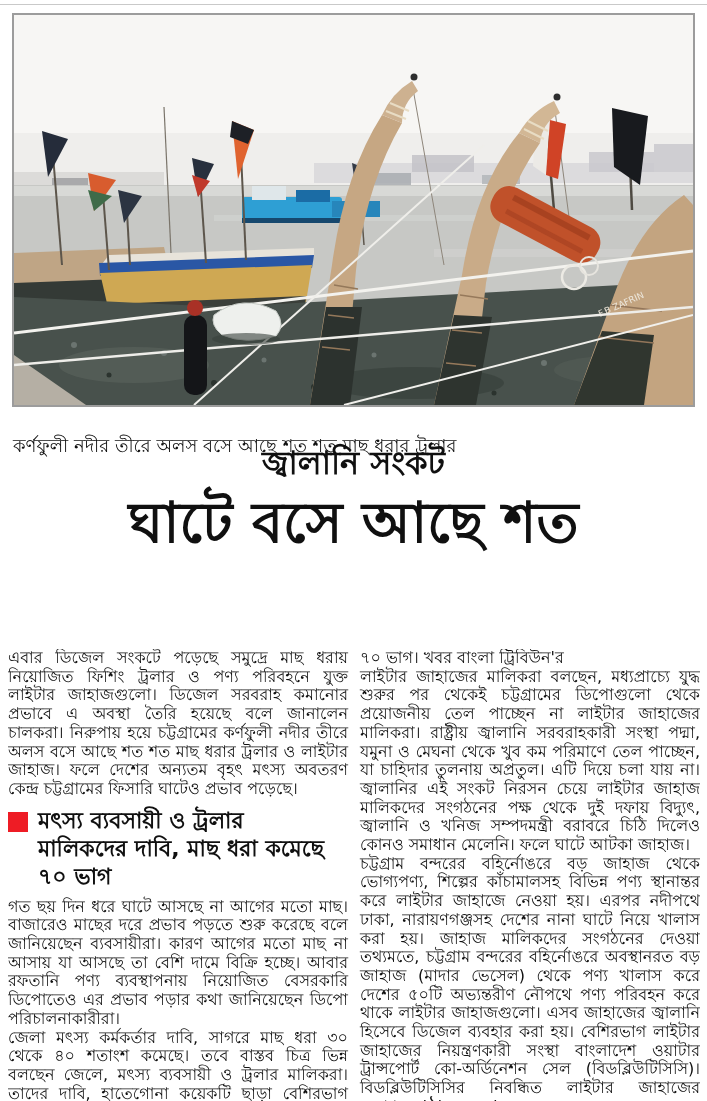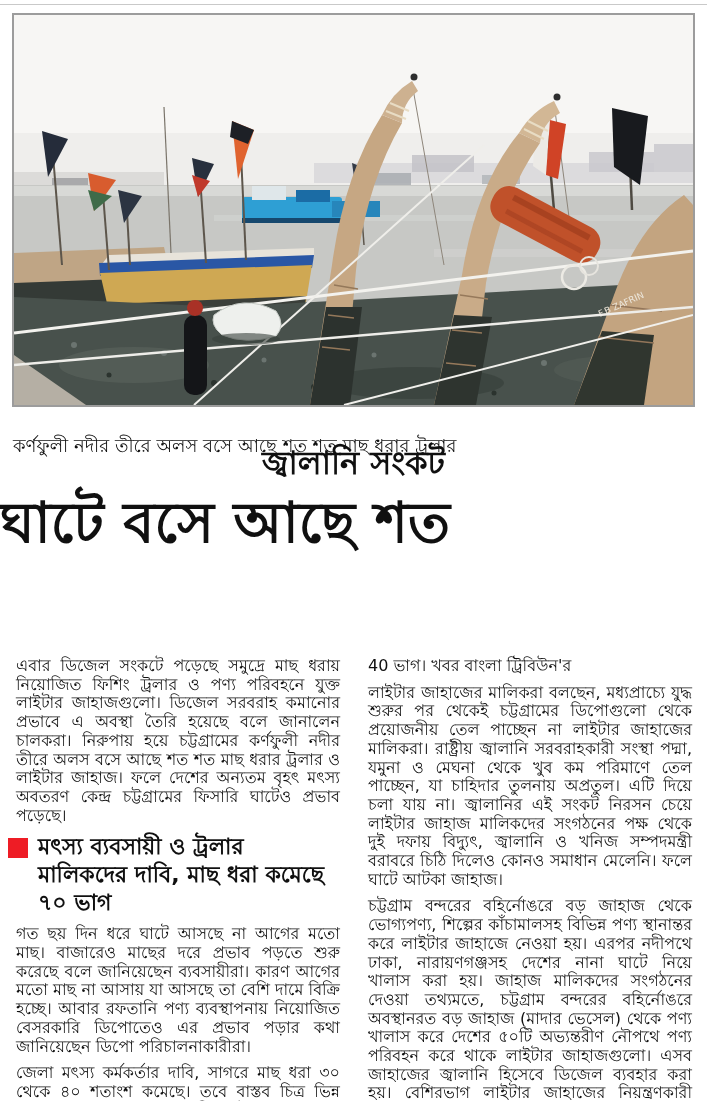--- a/index.html
+++ b/index.html
@@ -33,7 +33,7 @@
   }
   .headline {
     position:absolute; top:483px; left:0; width:707px;
-    text-align:left; font-weight:bold;
+    text-align:center; font-weight:bold;
     font-size:56px; line-height:79px;
     letter-spacing:0px;
   }

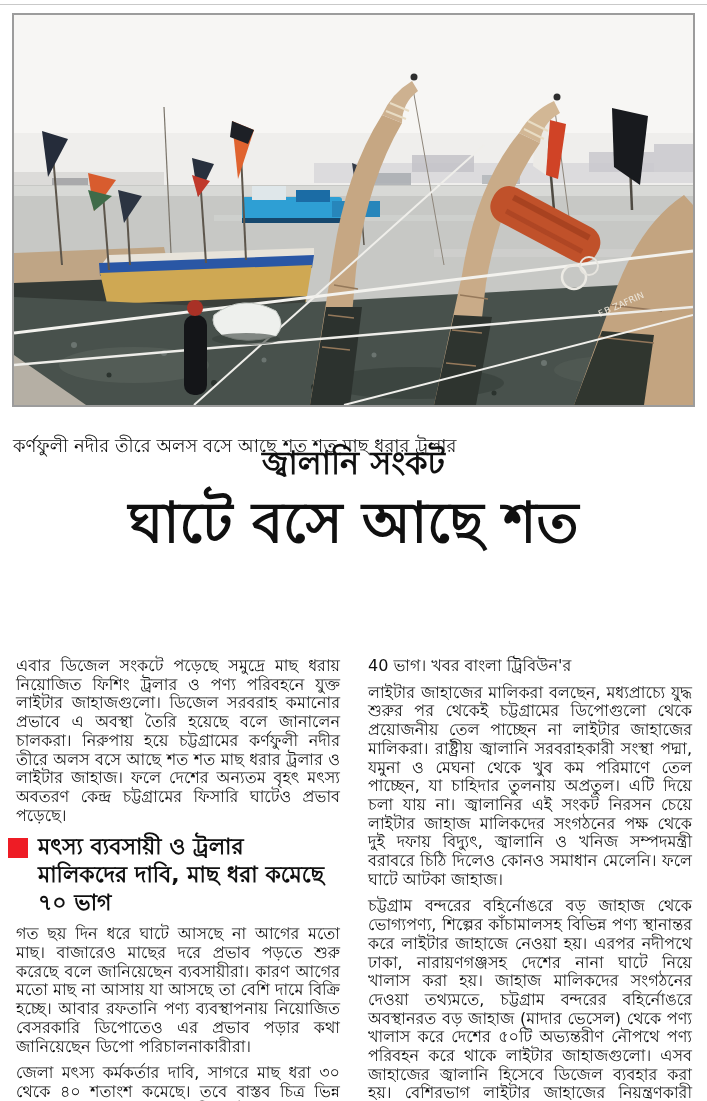--- a/index.html
+++ b/index.html
@@ -46,7 +46,7 @@
     font-size:16px; line-height:18.7px;
     text-align:justify;
   }
-  .col p { margin:8px; padding:0; }
+  .col p { margin:0; padding:0; }
   .subhead {
     display:flex; gap:10px; align-items:flex-start;
     margin:8px 8px 7px 0; text-align:left;

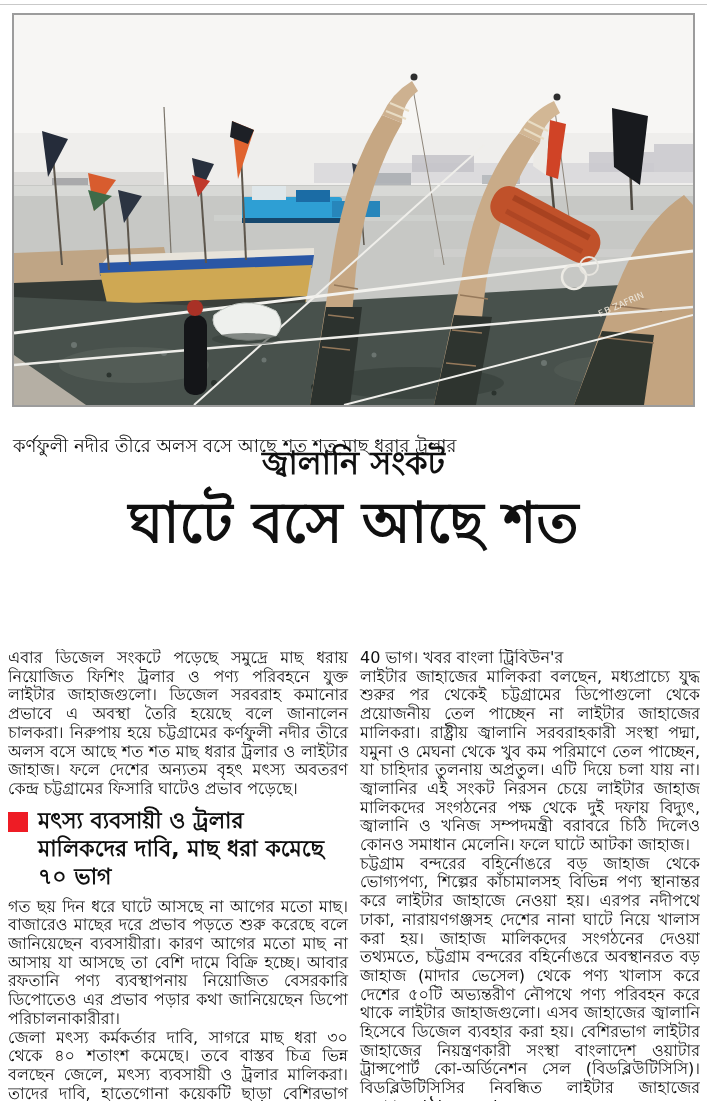--- a/index.html
+++ b/index.html
@@ -229,7 +229,7 @@
     <p>জেলা মৎস্য কর্মকর্তার দাবি, সাগরে মাছ ধরা ৩০ থেকে ৪০ শতাংশ কমেছে। তবে বাস্তব চিত্র ভিন্ন বলছেন জেলে, মৎস্য ব্যবসায়ী ও ট্রলার মালিকরা। তাদের দাবি, হাতেগোনা কয়েকটি ছাড়া বেশিরভাগ মাছ ধরার ট্রলার ঘাটে বসে আছে। নদী ও সমুদ্রে মাছ ধরা কমেছে অন্তত</p>
   </div>
   <div class="col">
-    <p>40 ভাগ। খবর বাংলা ট্রিবিউন'র</p>
+    <p>৭০ ভাগ। খবর বাংলা ট্রিবিউন'র</p>
     <p>লাইটার জাহাজের মালিকরা বলছেন, মধ্যপ্রাচ্যে যুদ্ধ শুরুর পর থেকেই চট্টগ্রামের ডিপোগুলো থেকে প্রয়োজনীয় তেল পাচ্ছেন না লাইটার জাহাজের মালিকরা। রাষ্ট্রীয় জ্বালানি সরবরাহকারী সংস্থা পদ্মা, যমুনা ও মেঘনা থেকে খুব কম পরিমাণে তেল পাচ্ছেন, যা চাহিদার তুলনায় অপ্রতুল। এটি দিয়ে চলা যায় না। জ্বালানির এই সংকট নিরসন চেয়ে লাইটার জাহাজ মালিকদের সংগঠনের পক্ষ থেকে দুই দফায় বিদ্যুৎ, জ্বালানি ও খনিজ সম্পদমন্ত্রী বরাবরে চিঠি দিলেও কোনও সমাধান মেলেনি। ফলে ঘাটে আটকা জাহাজ।</p>
     <p><span>চট্টগ্রাম বন্দরের বহির্নোঙরে বড় জাহাজ থেকে ভোগ্যপণ্য, শিল্পের কাঁচামালসহ বিভিন্ন পণ্য স্থানান্তর করে লাইটার জাহাজে নেওয়া হয়। এরপর নদীপথে ঢাকা, নারায়ণগঞ্জসহ দেশের নানা ঘাটে নিয়ে খালাস করা হয়। জাহাজ মালিকদের সংগঠনের দেওয়া তথ্যমতে, চট্টগ্রাম বন্দরের বহির্নোঙরে অবস্থানরত বড় জাহাজ (মাদার ভেসেল) থেকে পণ্য খালাস করে দেশের ৫০টি অভ্যন্তরীণ নৌপথে পণ্য পরিবহন করে থাকে লাইটার জাহাজগুলো। এসব জাহাজের জ্বালানি হিসেবে ডিজেল ব্যবহার করা হয়। বেশিরভাগ লাইটার জাহাজের নিয়ন্ত্রণকারী সংস্থা বাংলাদেশ ওয়াটার ট্রান্সপোর্ট কো-অর্ডিনেশন সেল (বিডব্লিউটিসিসি)। বিডব্লিউটিসিসির নিবন্ধিত লাইটার জাহাজের সংখ্যা</span><span class="jump">➤ পৃষ্ঠা ৭, কলাম ১.</span></p>
   </div>

